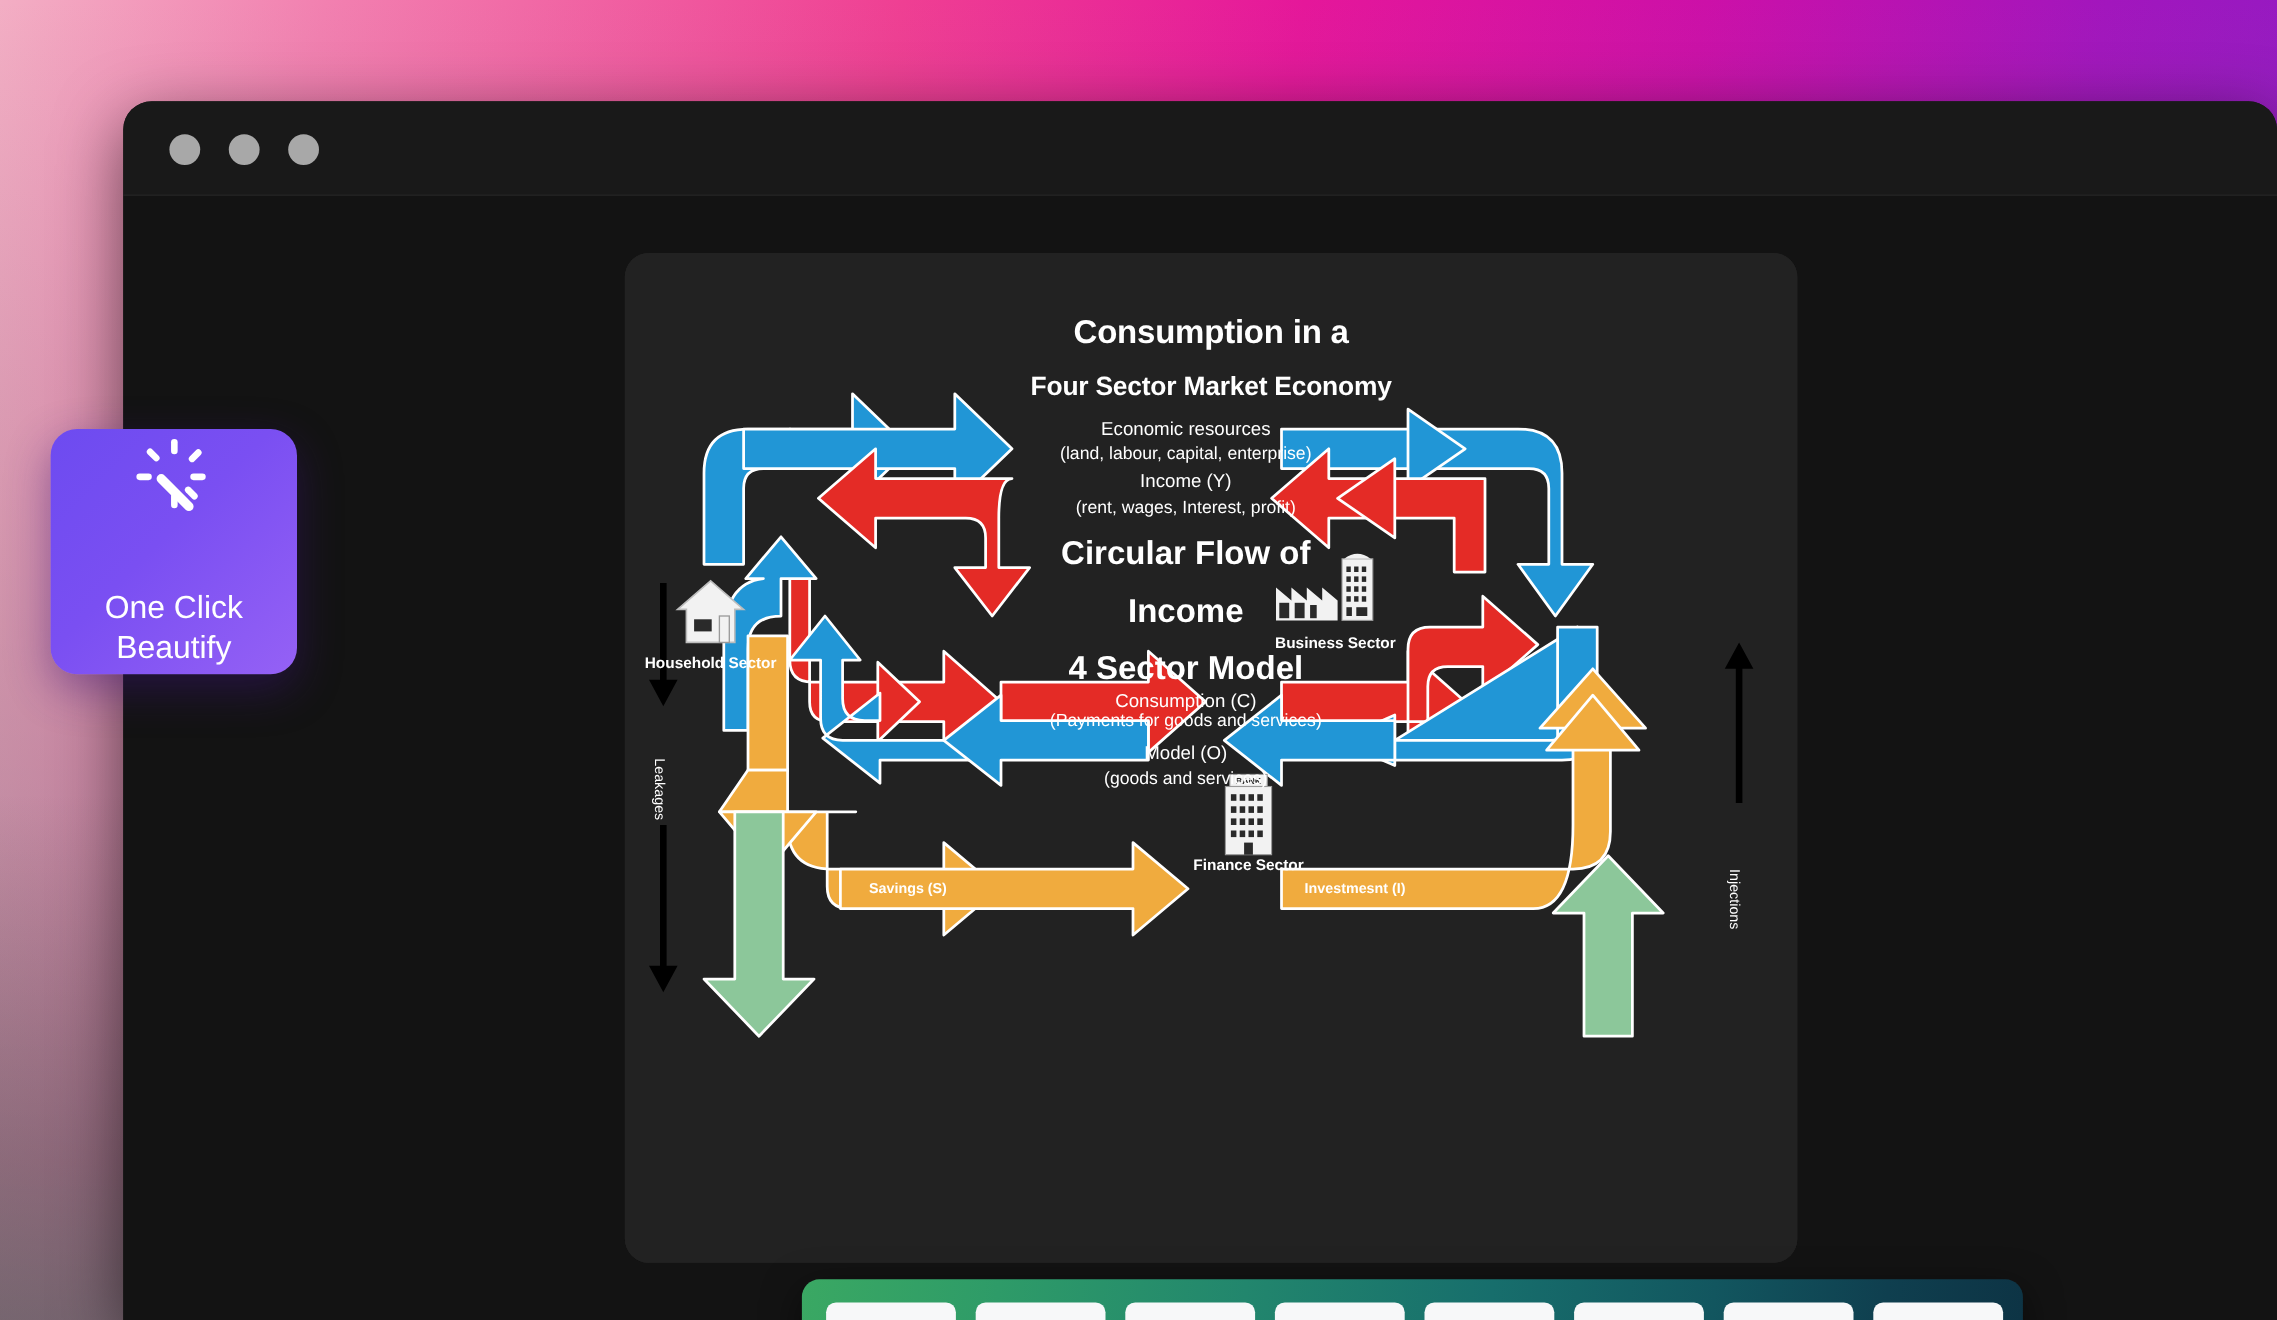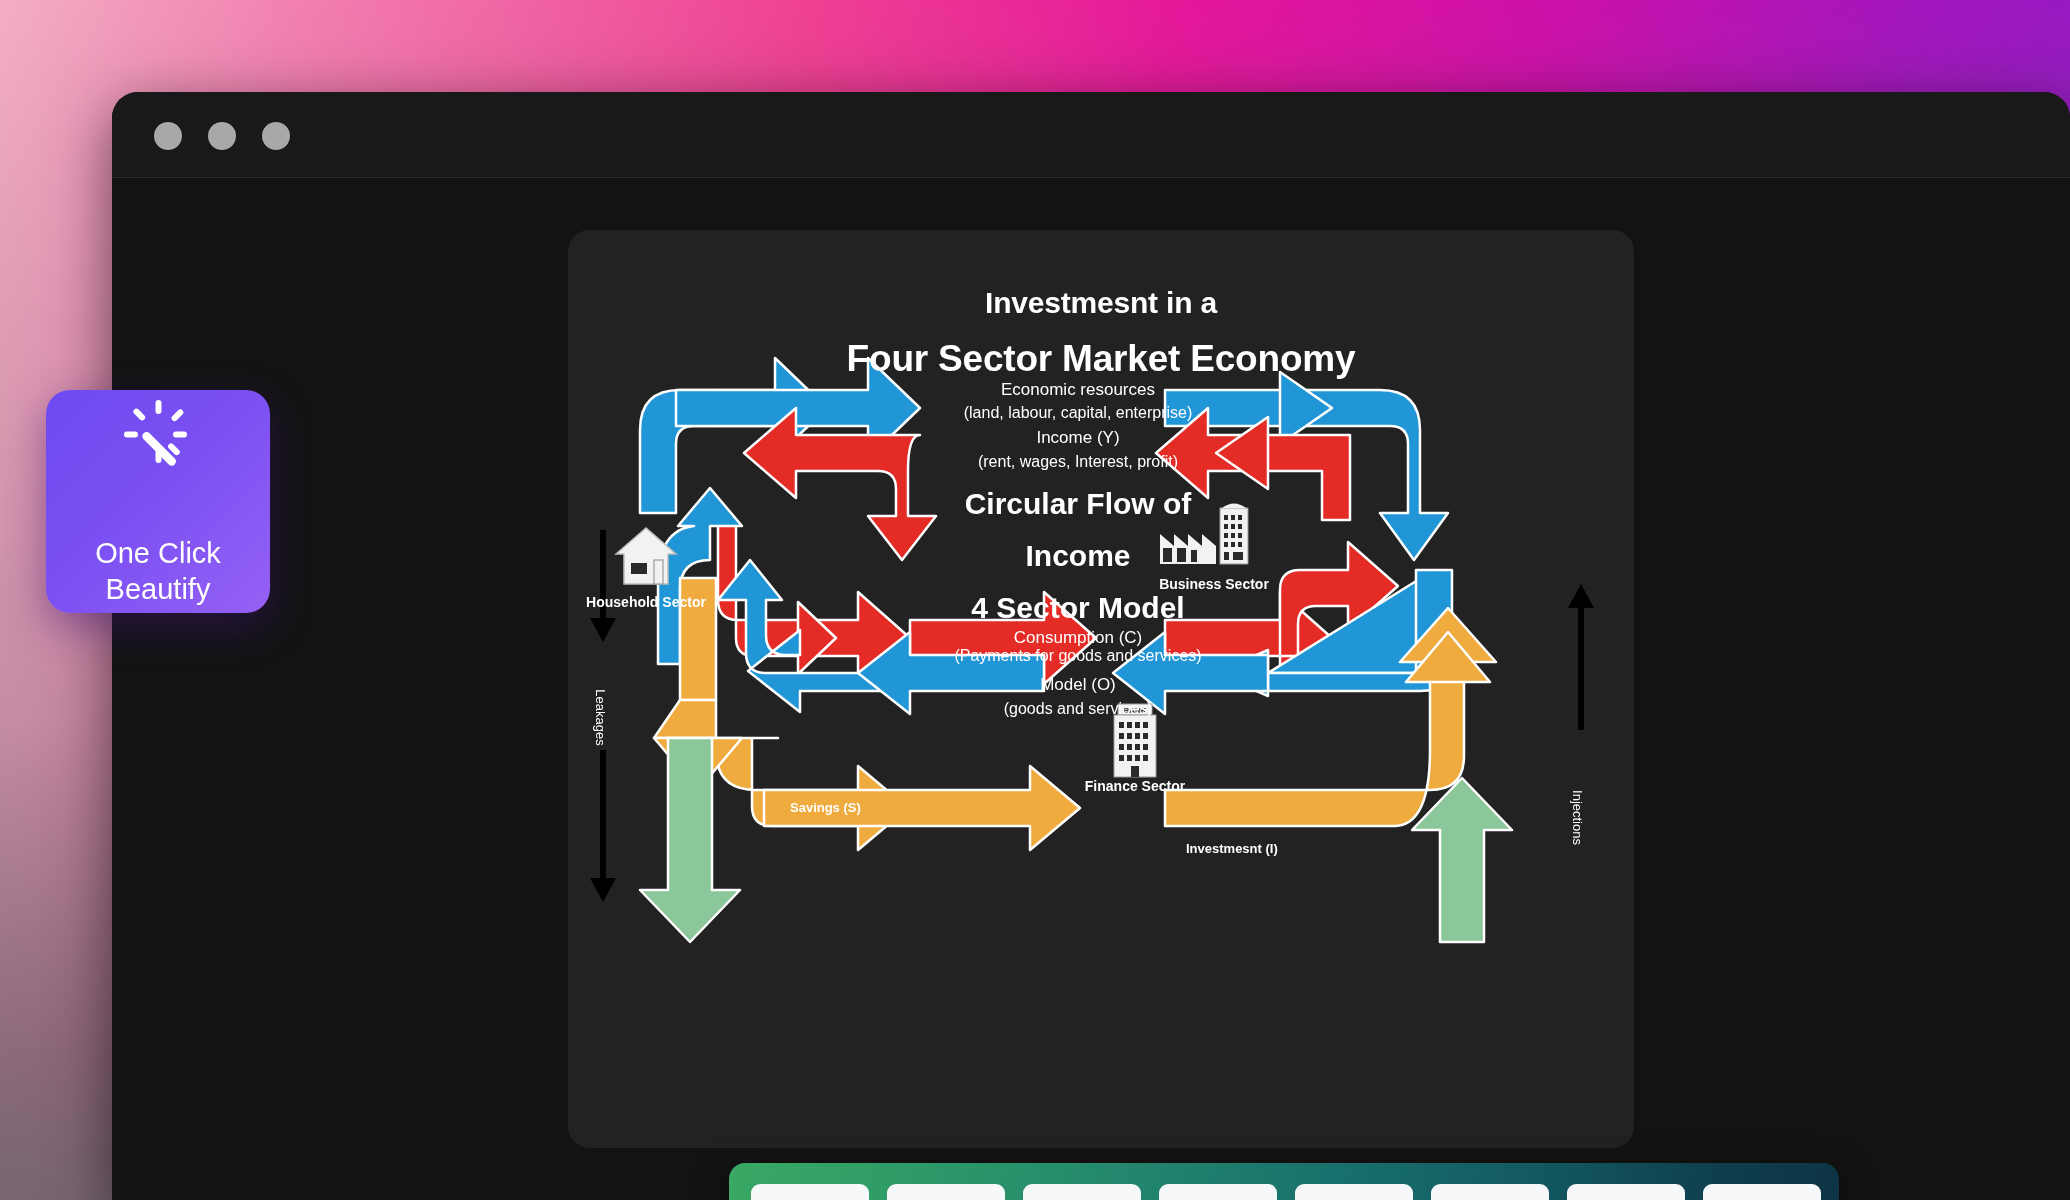--- a/index.html
+++ b/index.html
@@ -355,7 +355,7 @@
           </g>
         </svg>
 
-        <div class="slide-title" id="title-line1">Investmesnt in a</div>
+        <div class="slide-title" id="title-line1">Consumption in a</div>
         <div class="slide-title" id="title-line2">Four Sector Market Economy</div>
 
         <div id="center-title" style="white-space:pre-line;">Circular Flow of

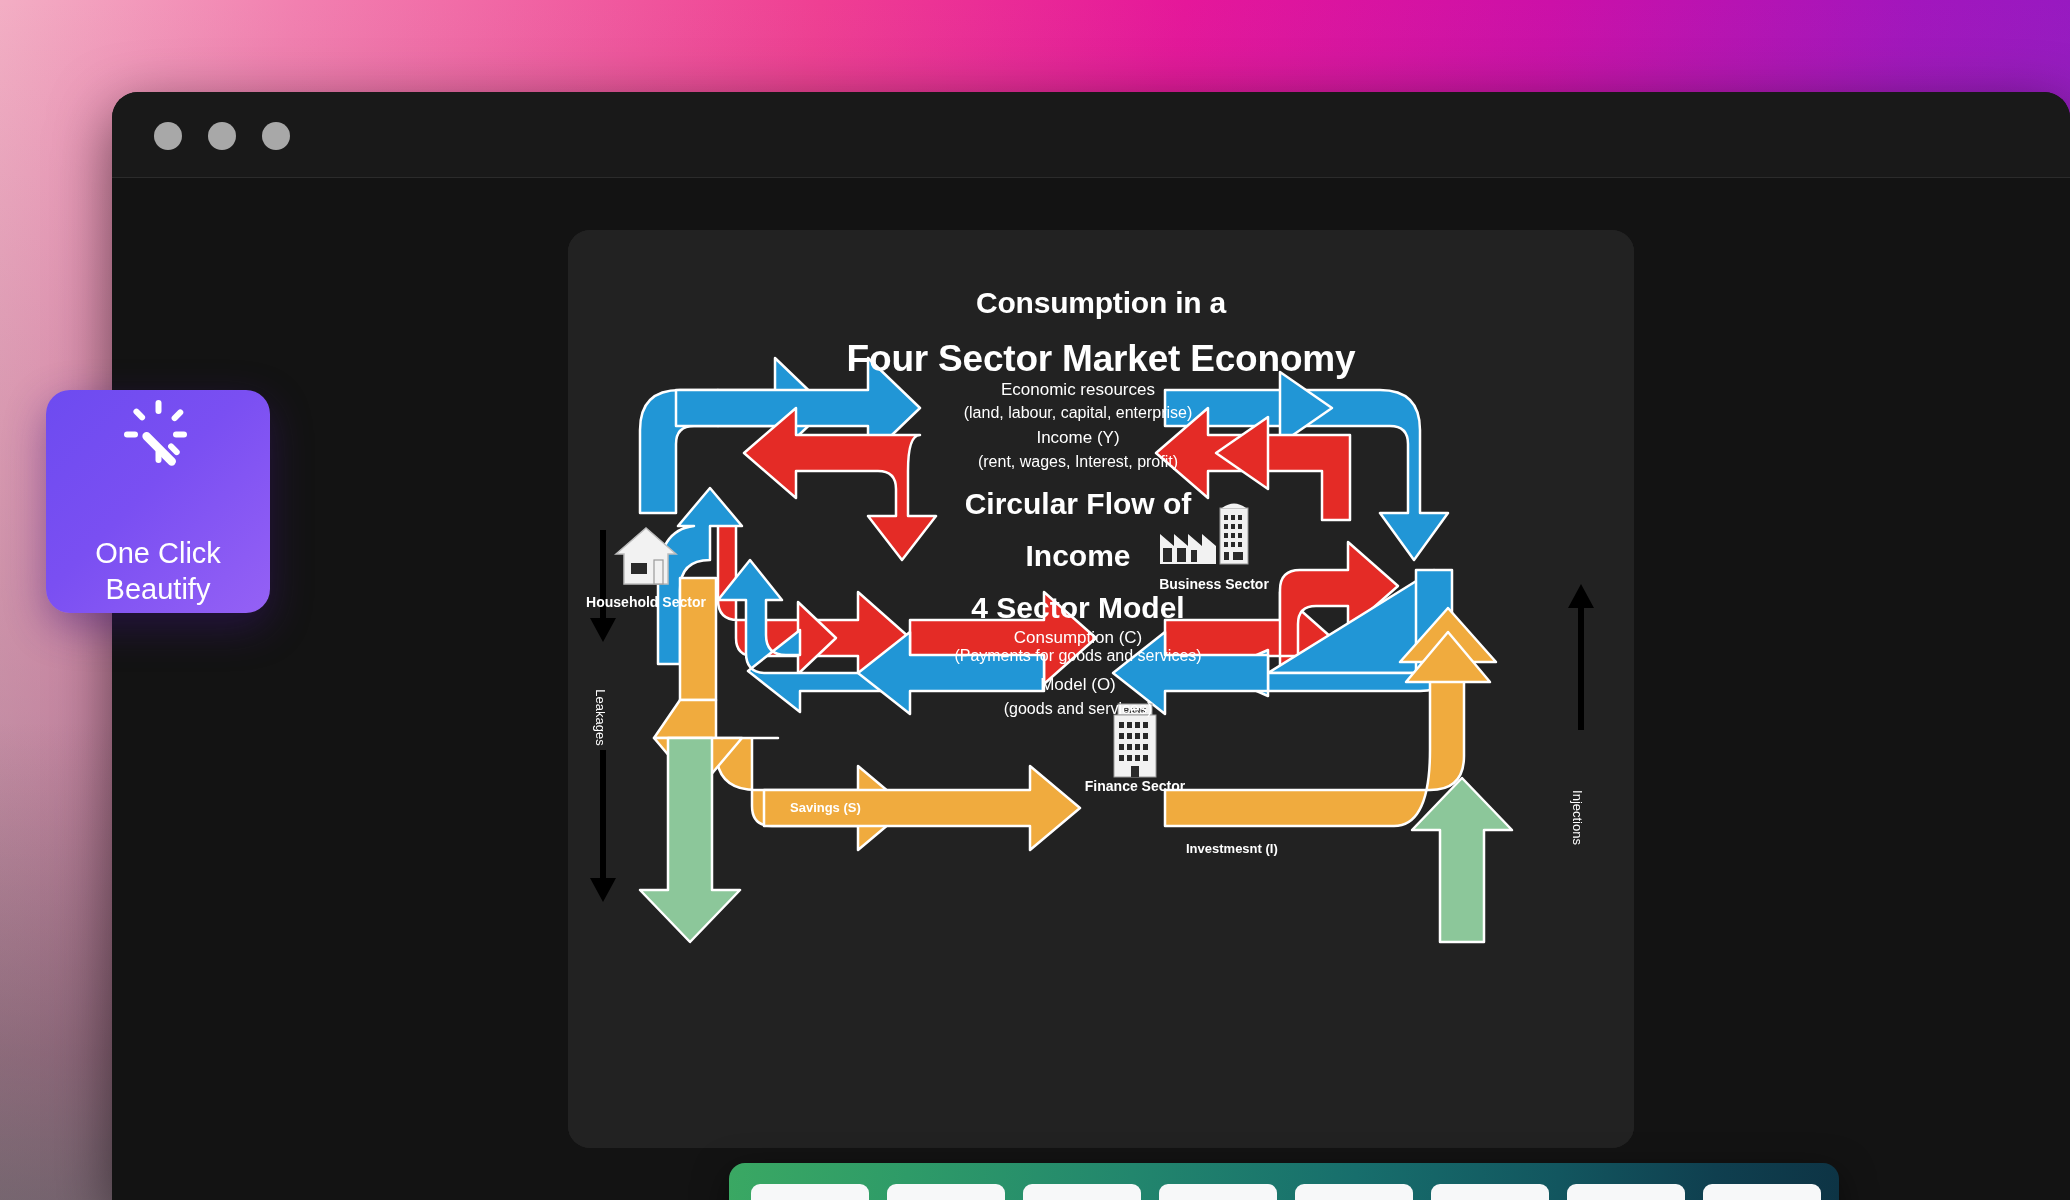--- a/index.html
+++ b/index.html
@@ -80,7 +80,7 @@
     letter-spacing: -0.2px;
   }
   #title-line1 { top: 56px; font-size: 30px; }
-  #title-line2 { top: 108px; font-size: 37px; }
+  #title-line2 { top: 108px; font-size: 24px; }
 
   #center-title {
     position: absolute;

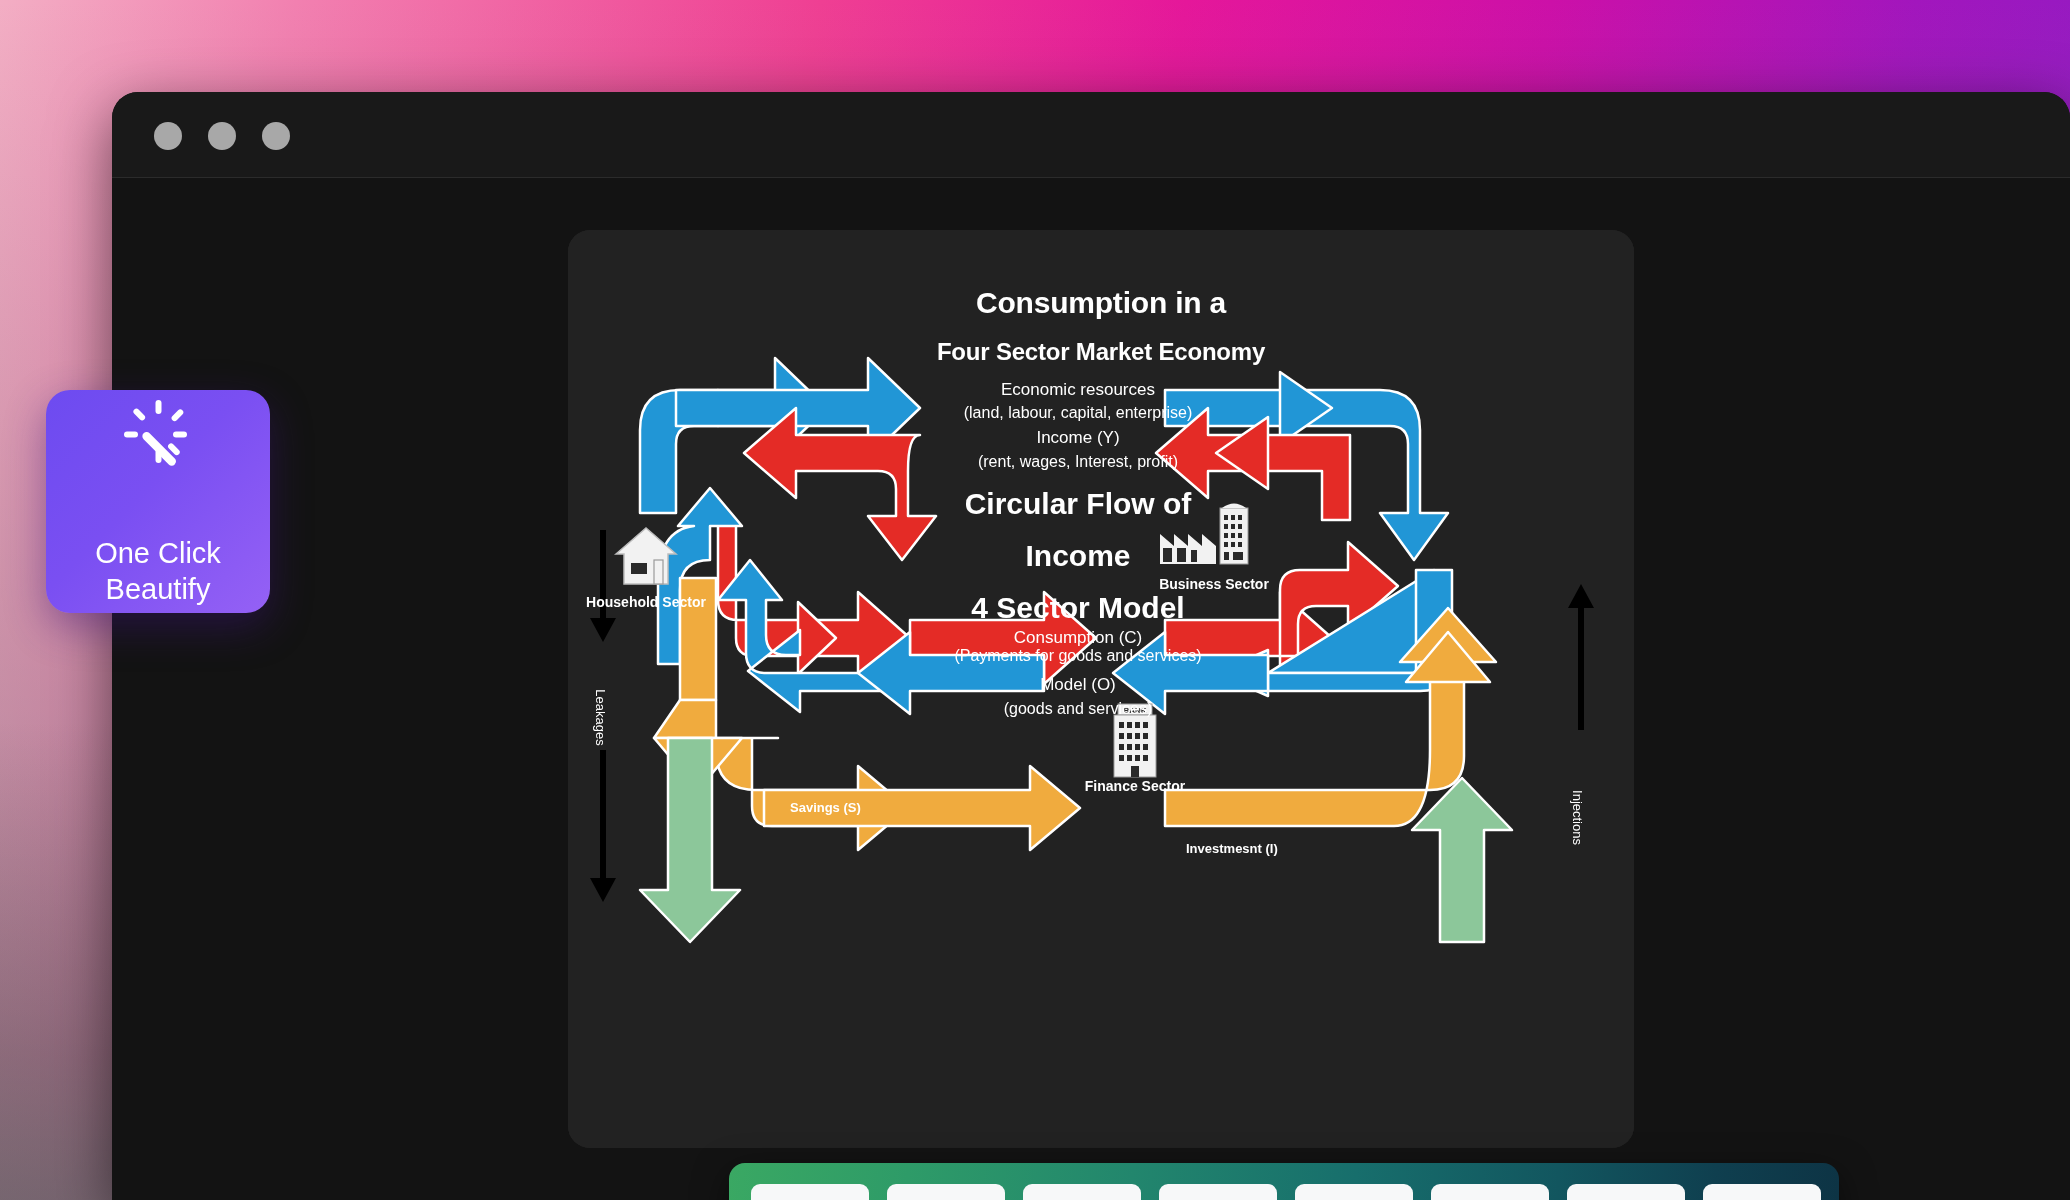--- a/index.html
+++ b/index.html
@@ -373,7 +373,7 @@
         <div class="lbl lbl-sub" style="left:370px;top:470px;width:280px;">(goods and services)</div>
 
         <div class="arrow-label" style="left:222px;top:570px;">Savings (S)</div>
-        <div class="arrow-label" style="left:618px;top:570px;margin-top:41px;">Investmesnt (I)</div>
+        <div class="arrow-label" style="left:618px;top:570px;">Investmesnt (I)</div>
 
         <div class="sector-cap" style="left:8px;top:364px;width:140px;">Household Sector</div>
         <div class="sector-cap" style="left:576px;top:346px;width:140px;">Business Sector</div>

